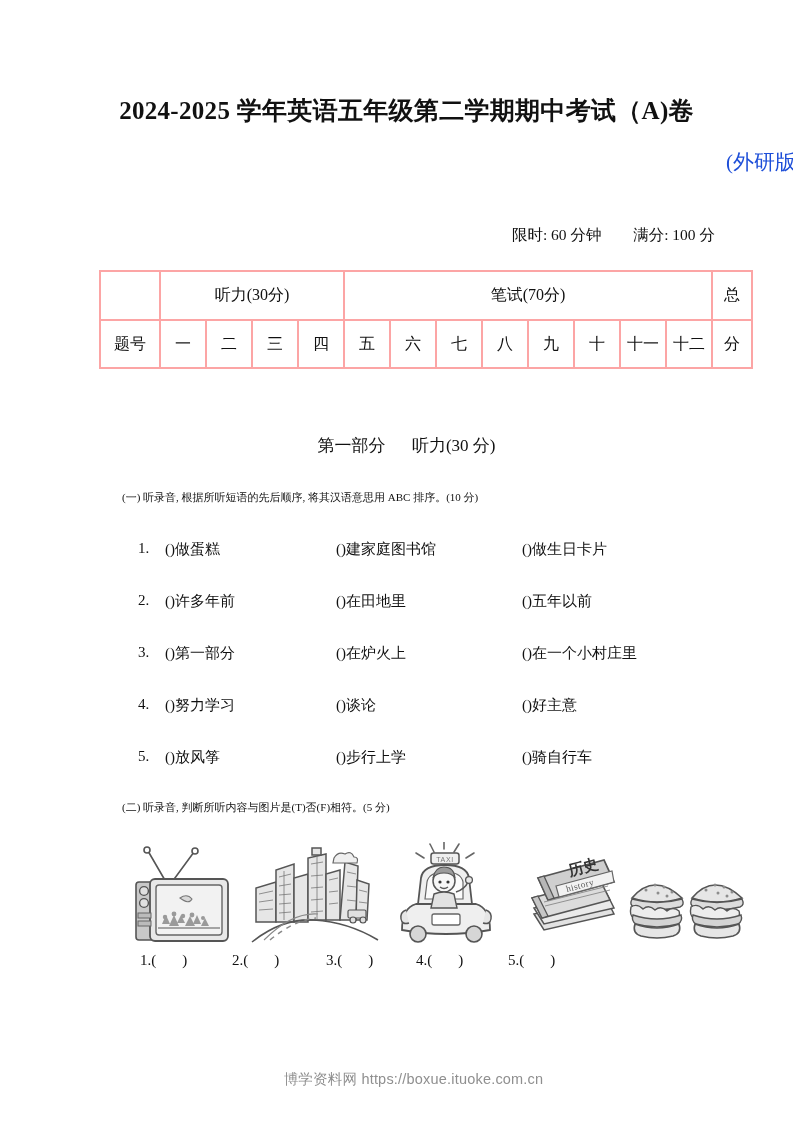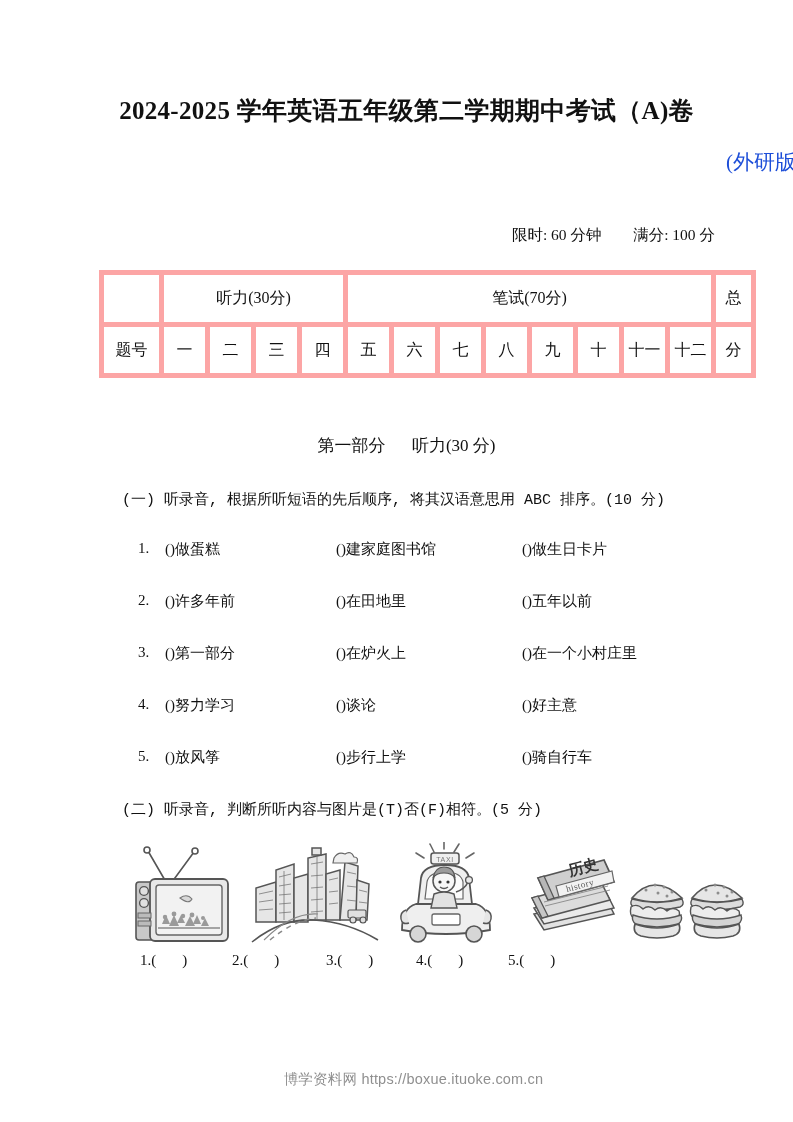--- a/index.html
+++ b/index.html
@@ -74,7 +74,7 @@
     table-layout: fixed;
   }
   table.score-table td {
-    border: 5px solid #fca5a5;
+    border: 2px solid #fca5a5;
     text-align: center;
     vertical-align: middle;
     font-size: 16px;

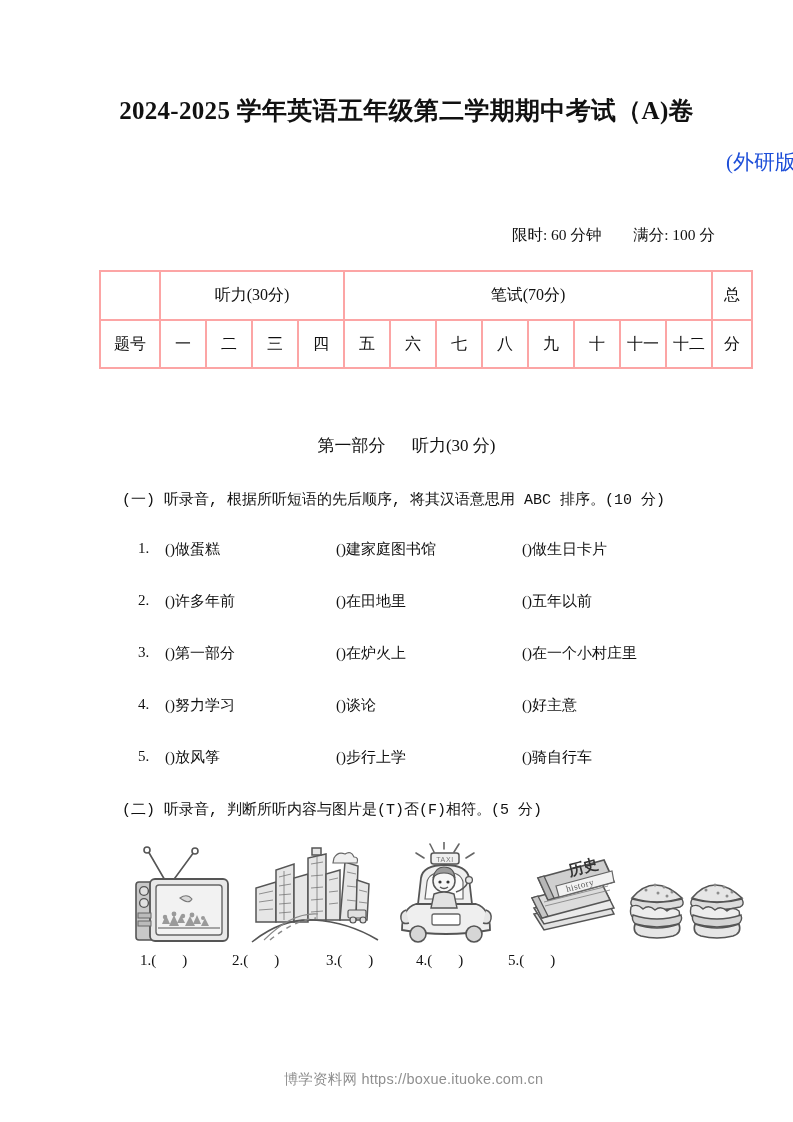--- a/index.html
+++ b/index.html
@@ -105,8 +105,8 @@
   
   .instruction {
     position: absolute;
-    font-size: 15px;
-    font-family: Liberation Mono, monospace;
+    font-size: 11px;
+    font-family: Liberation Serif, serif;
     color: #111;
     white-space: nowrap;
   }

